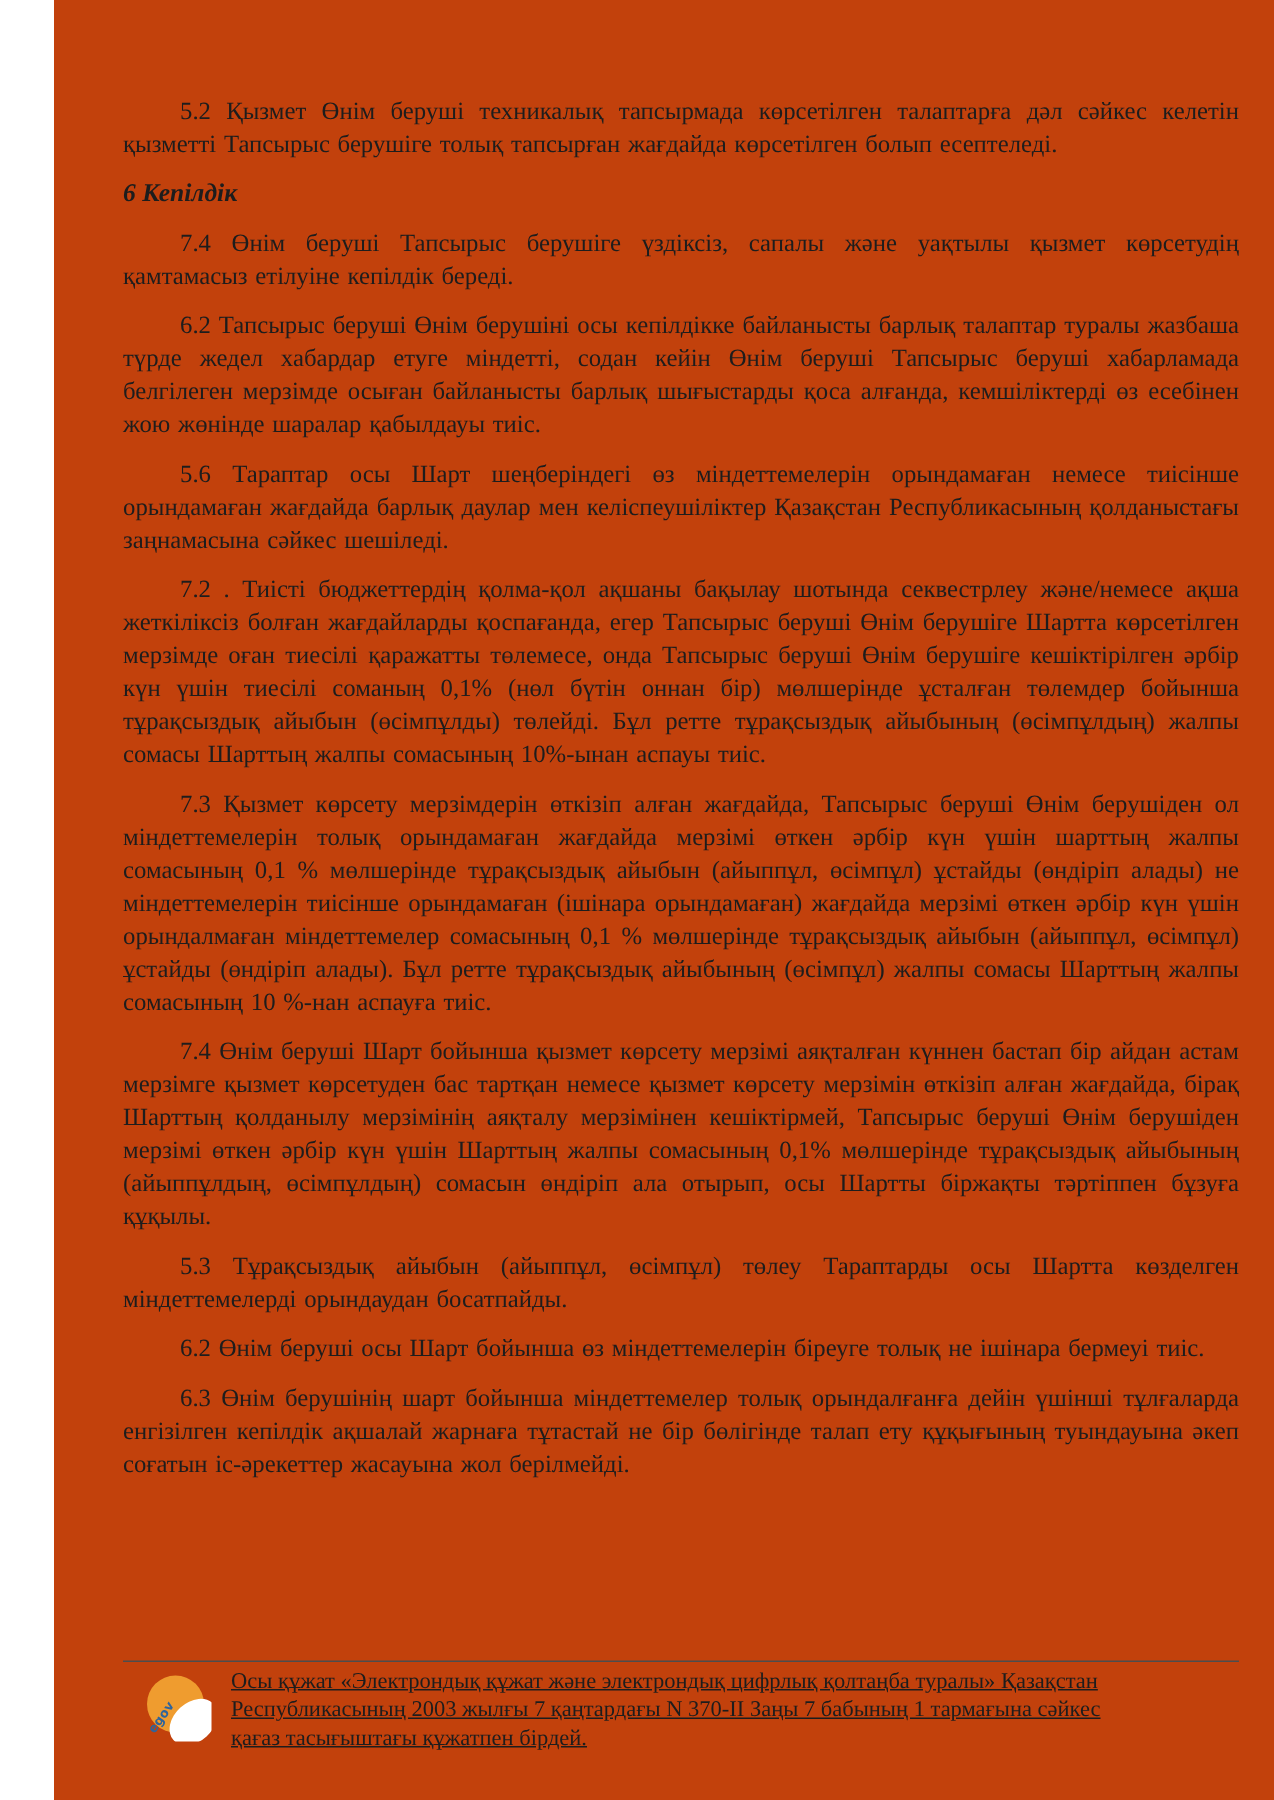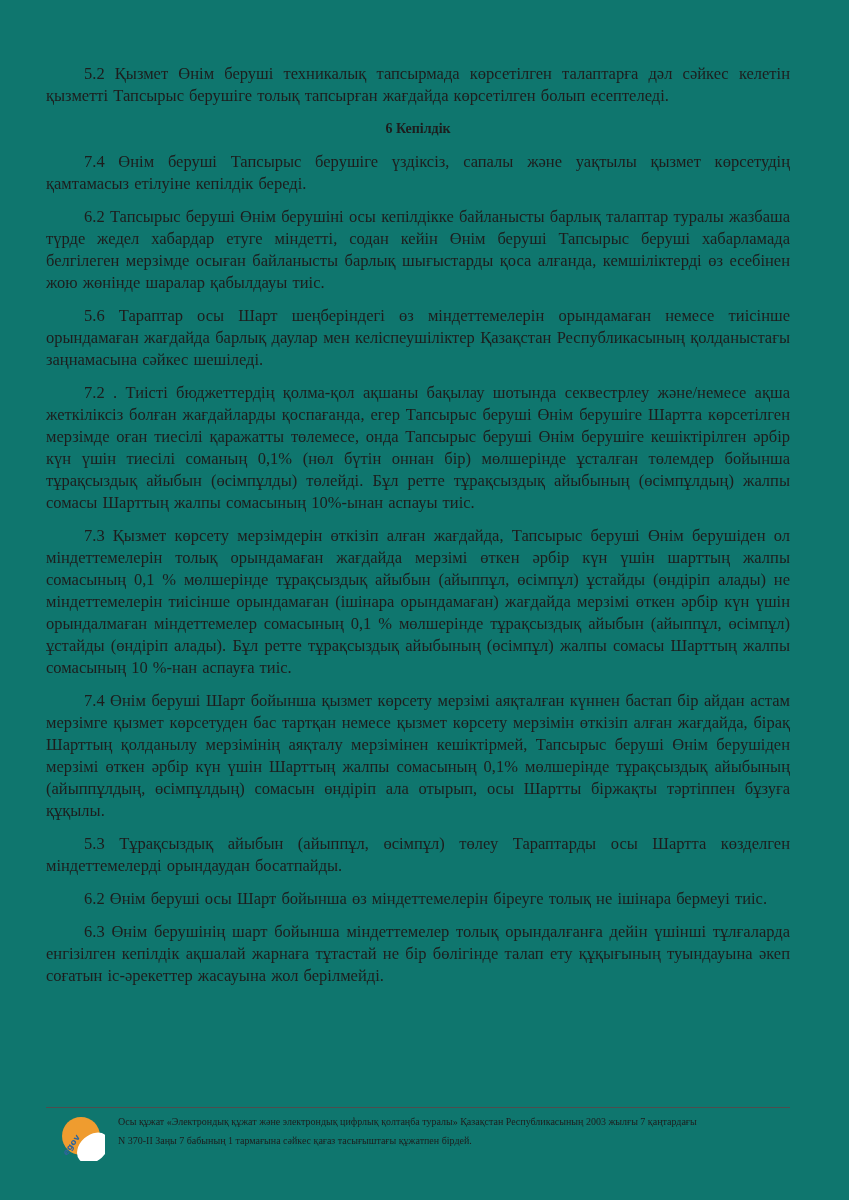--- a/index.html
+++ b/index.html
@@ -17,7 +17,8 @@
   .page {
     position: absolute;
     inset: 0;
-    background: #0f766e;
+    background: #c2410c;
+    margin-left: 36px;
   }
   .doc-body {
     position: absolute;

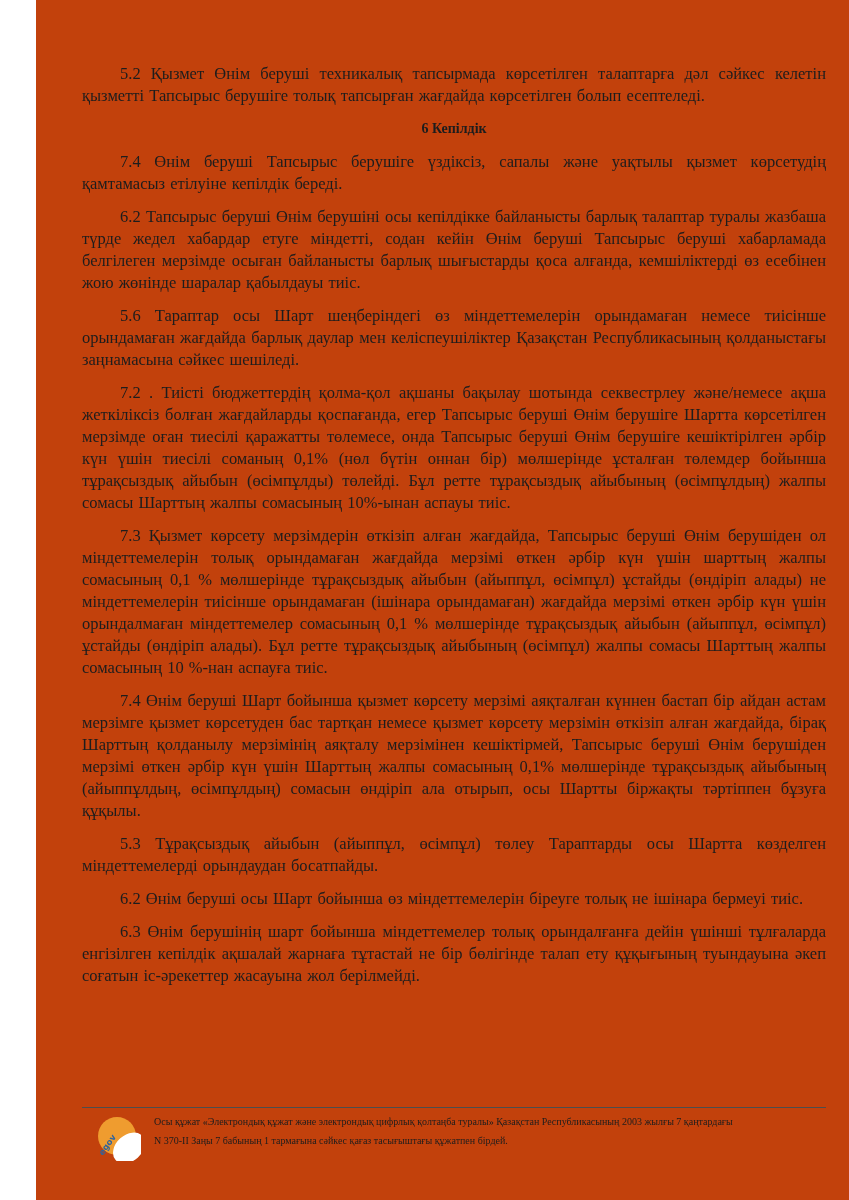--- a/index.html
+++ b/index.html
@@ -37,11 +37,11 @@
   }
   .heading {
     margin: 11px 0 0 0;
-    text-align: center;
     text-indent: 0;
     font-weight: bold;
-    font-size: 14px;
+    font-size: 17px;
     line-height: 22px;
+    font-style: italic;
   }
   .doc-body > :first-child {
     margin-top: 0;

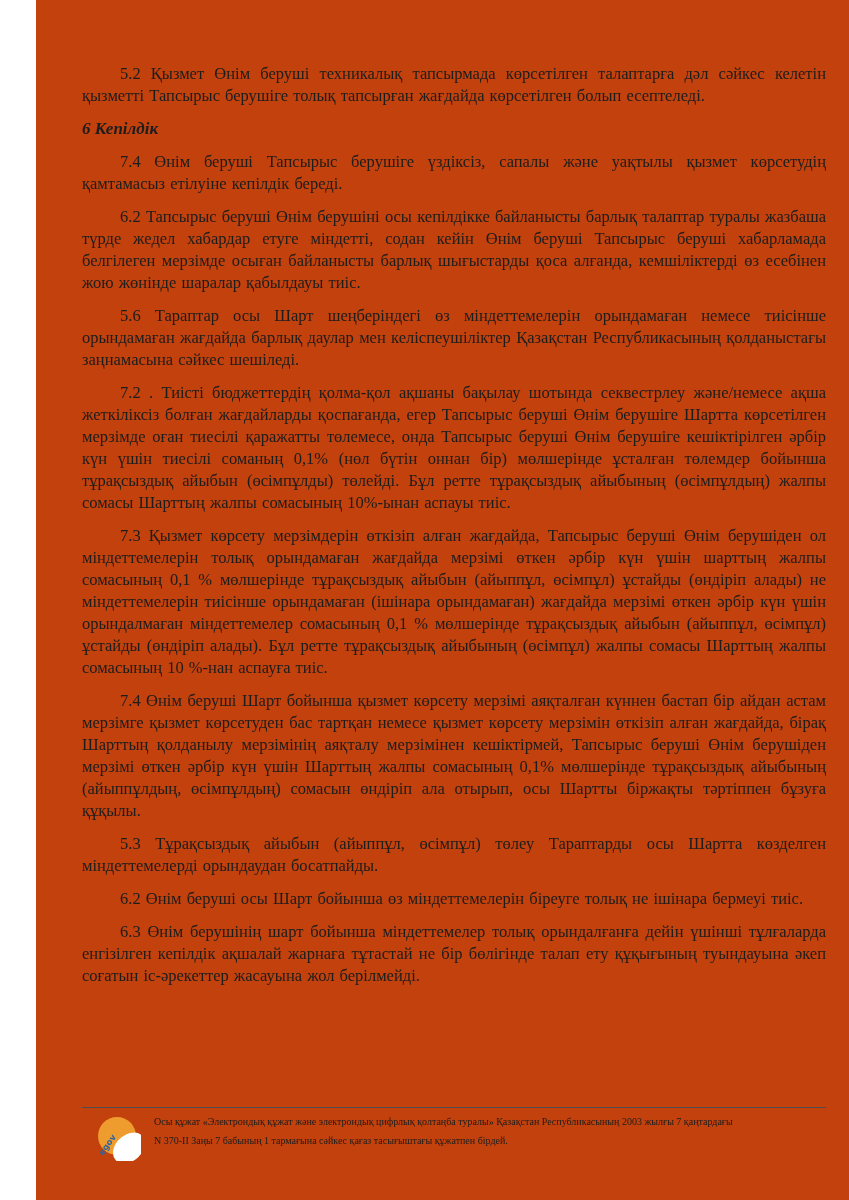--- a/index.html
+++ b/index.html
@@ -64,10 +64,11 @@
   .footer-text {
     margin: 4px 0 0 72px;
     width: 584px;
-    font-size: 10px;
+    font-size: 15px;
     line-height: 19px;
     color: #1d1d1d;
     text-align: left;
+    text-decoration: underline;
   }
 </style>
 </head>

